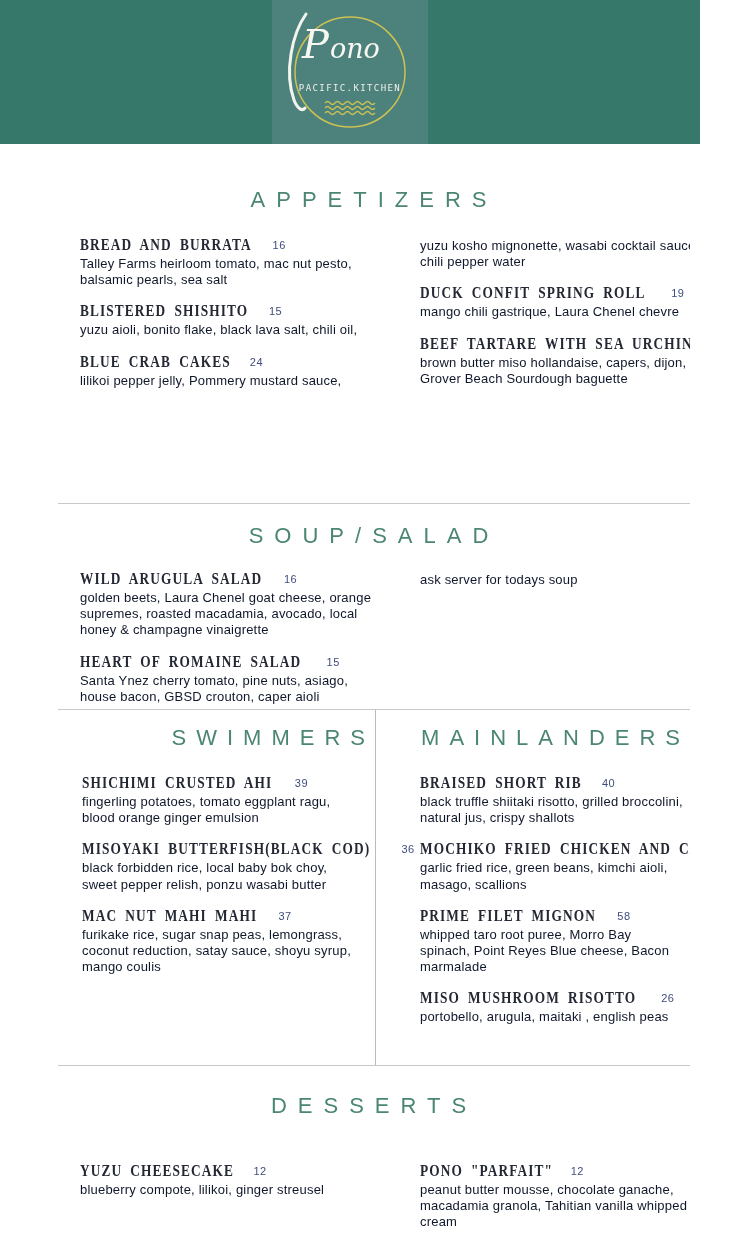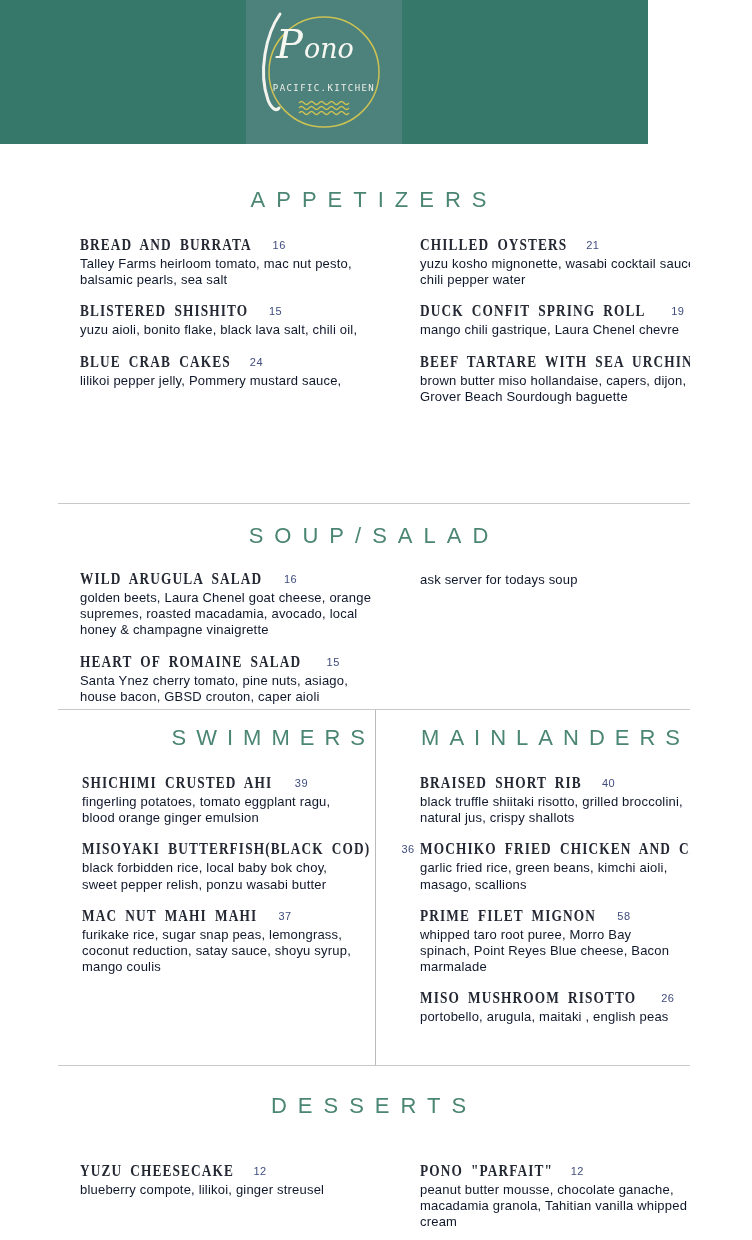--- a/index.html
+++ b/index.html
@@ -14,7 +14,7 @@
 
   
   .band {
-    width:648px; height:144px;
+    width:700px; height:144px;
     background:#36796b;
     display:flex; justify-content:center;
   }

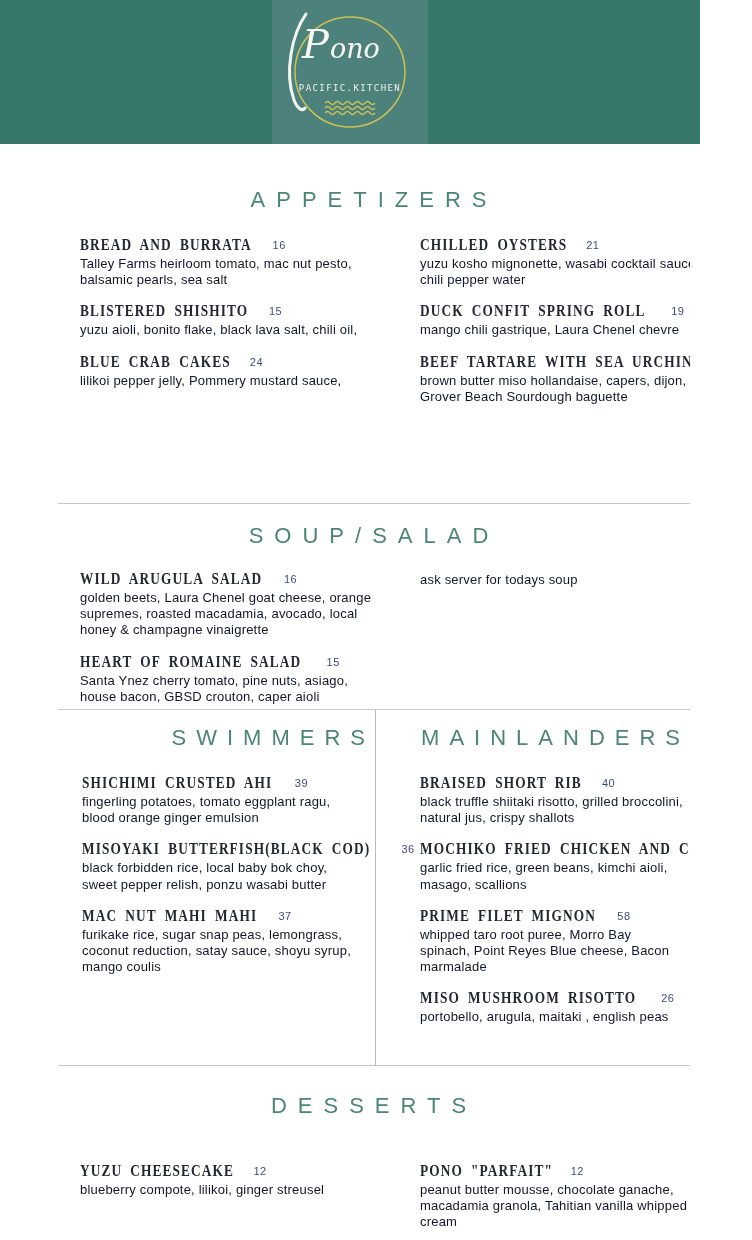--- a/index.html
+++ b/index.html
@@ -149,7 +149,6 @@
         </div>
       <div class="items">
           <div class="item">
-            <div class="ihead"><span class="iname">CHILLED OYSTERS</span><span class="iprice">21</span></div>
             <div class="idesc">yuzu kosho mignonette, wasabi cocktail sauce, chili pepper water</div>
           </div>
           <div class="item">

